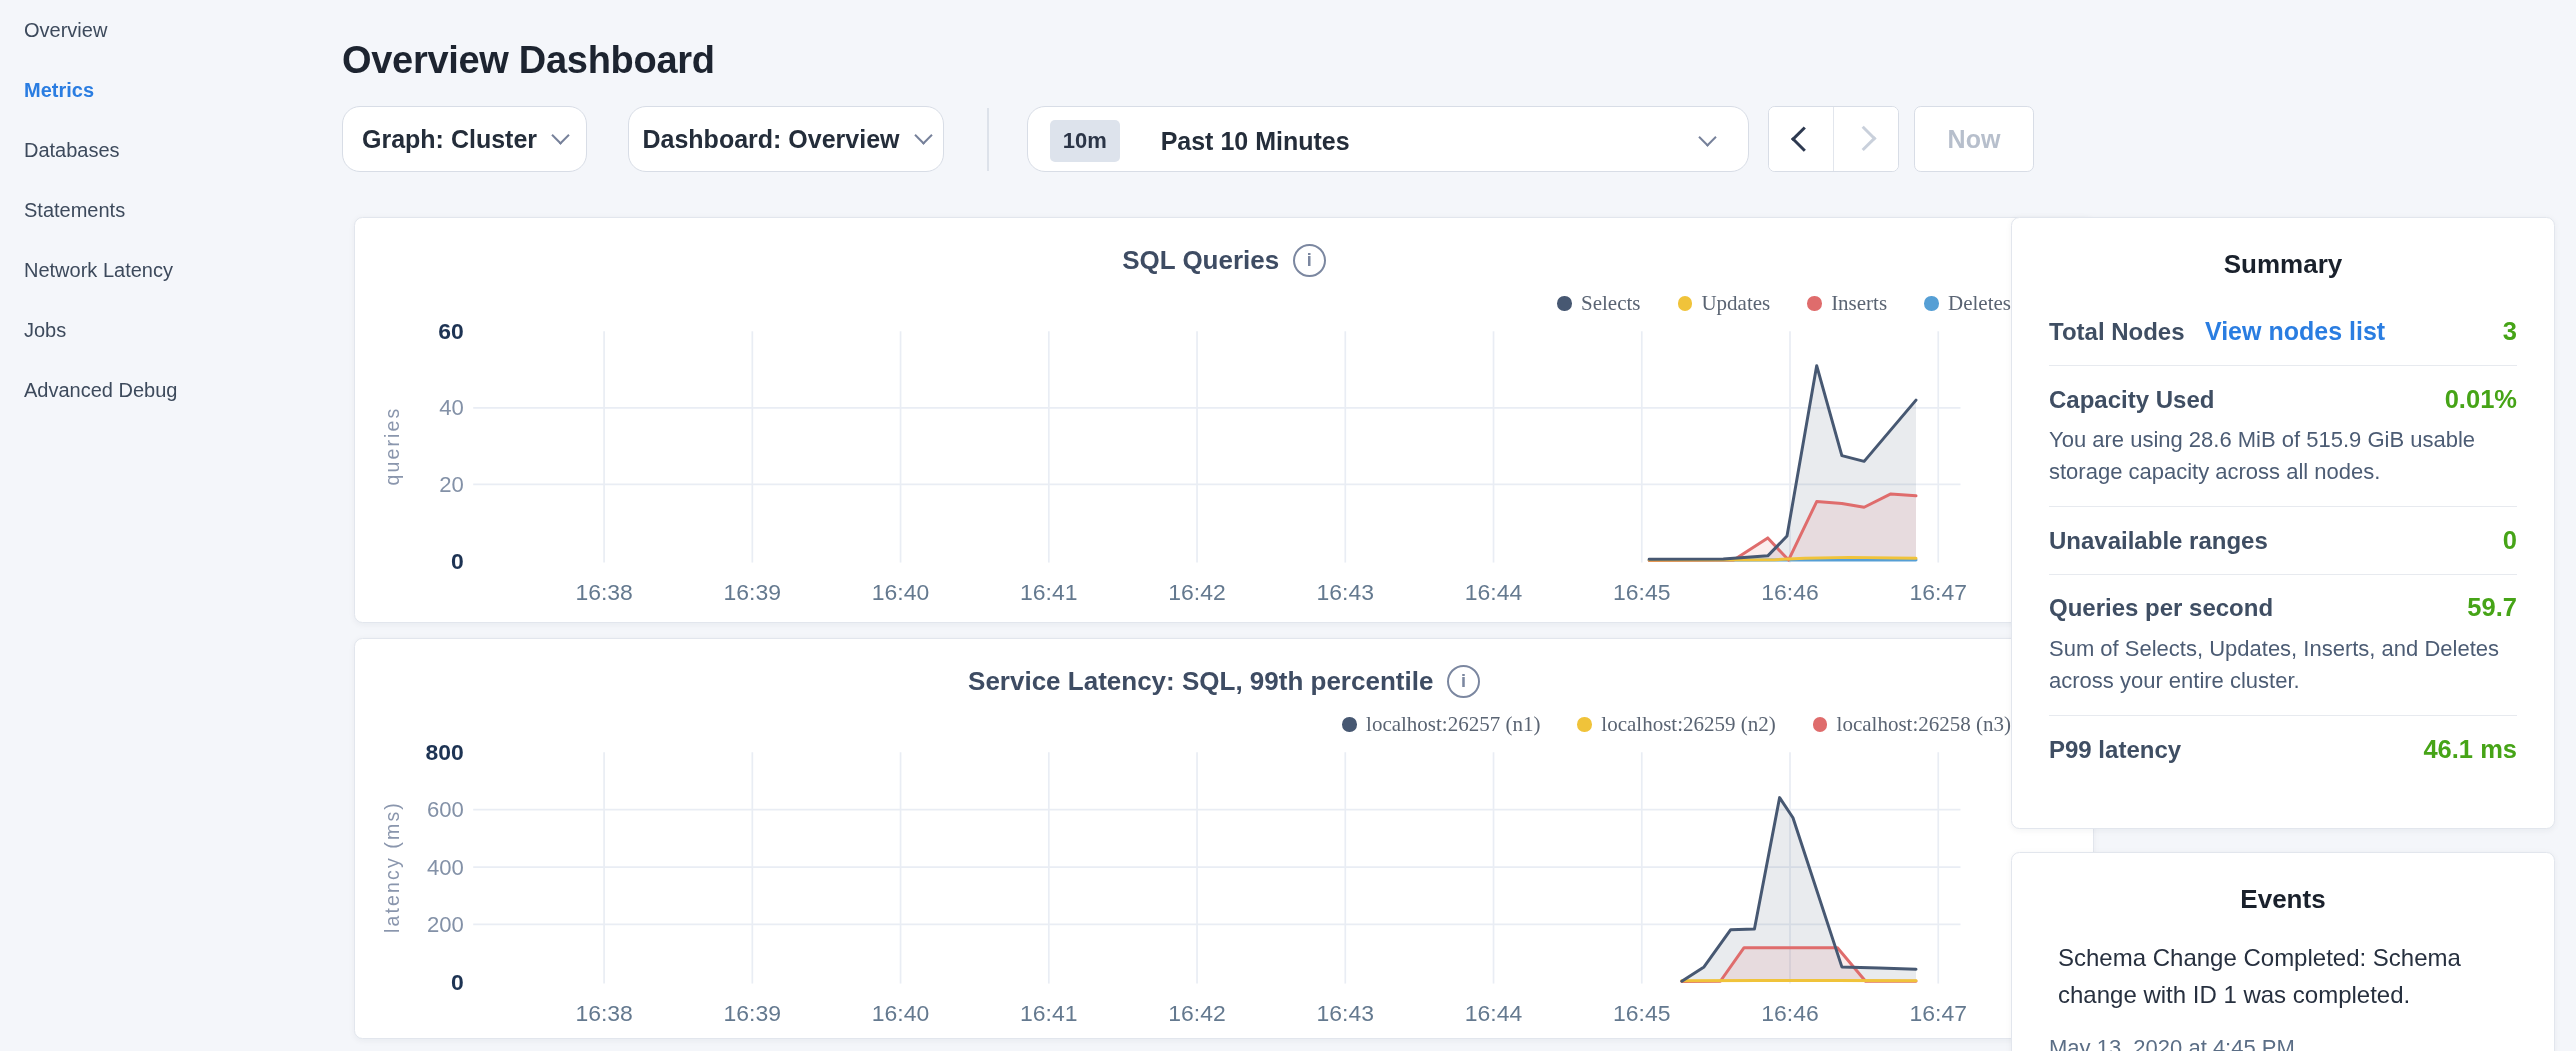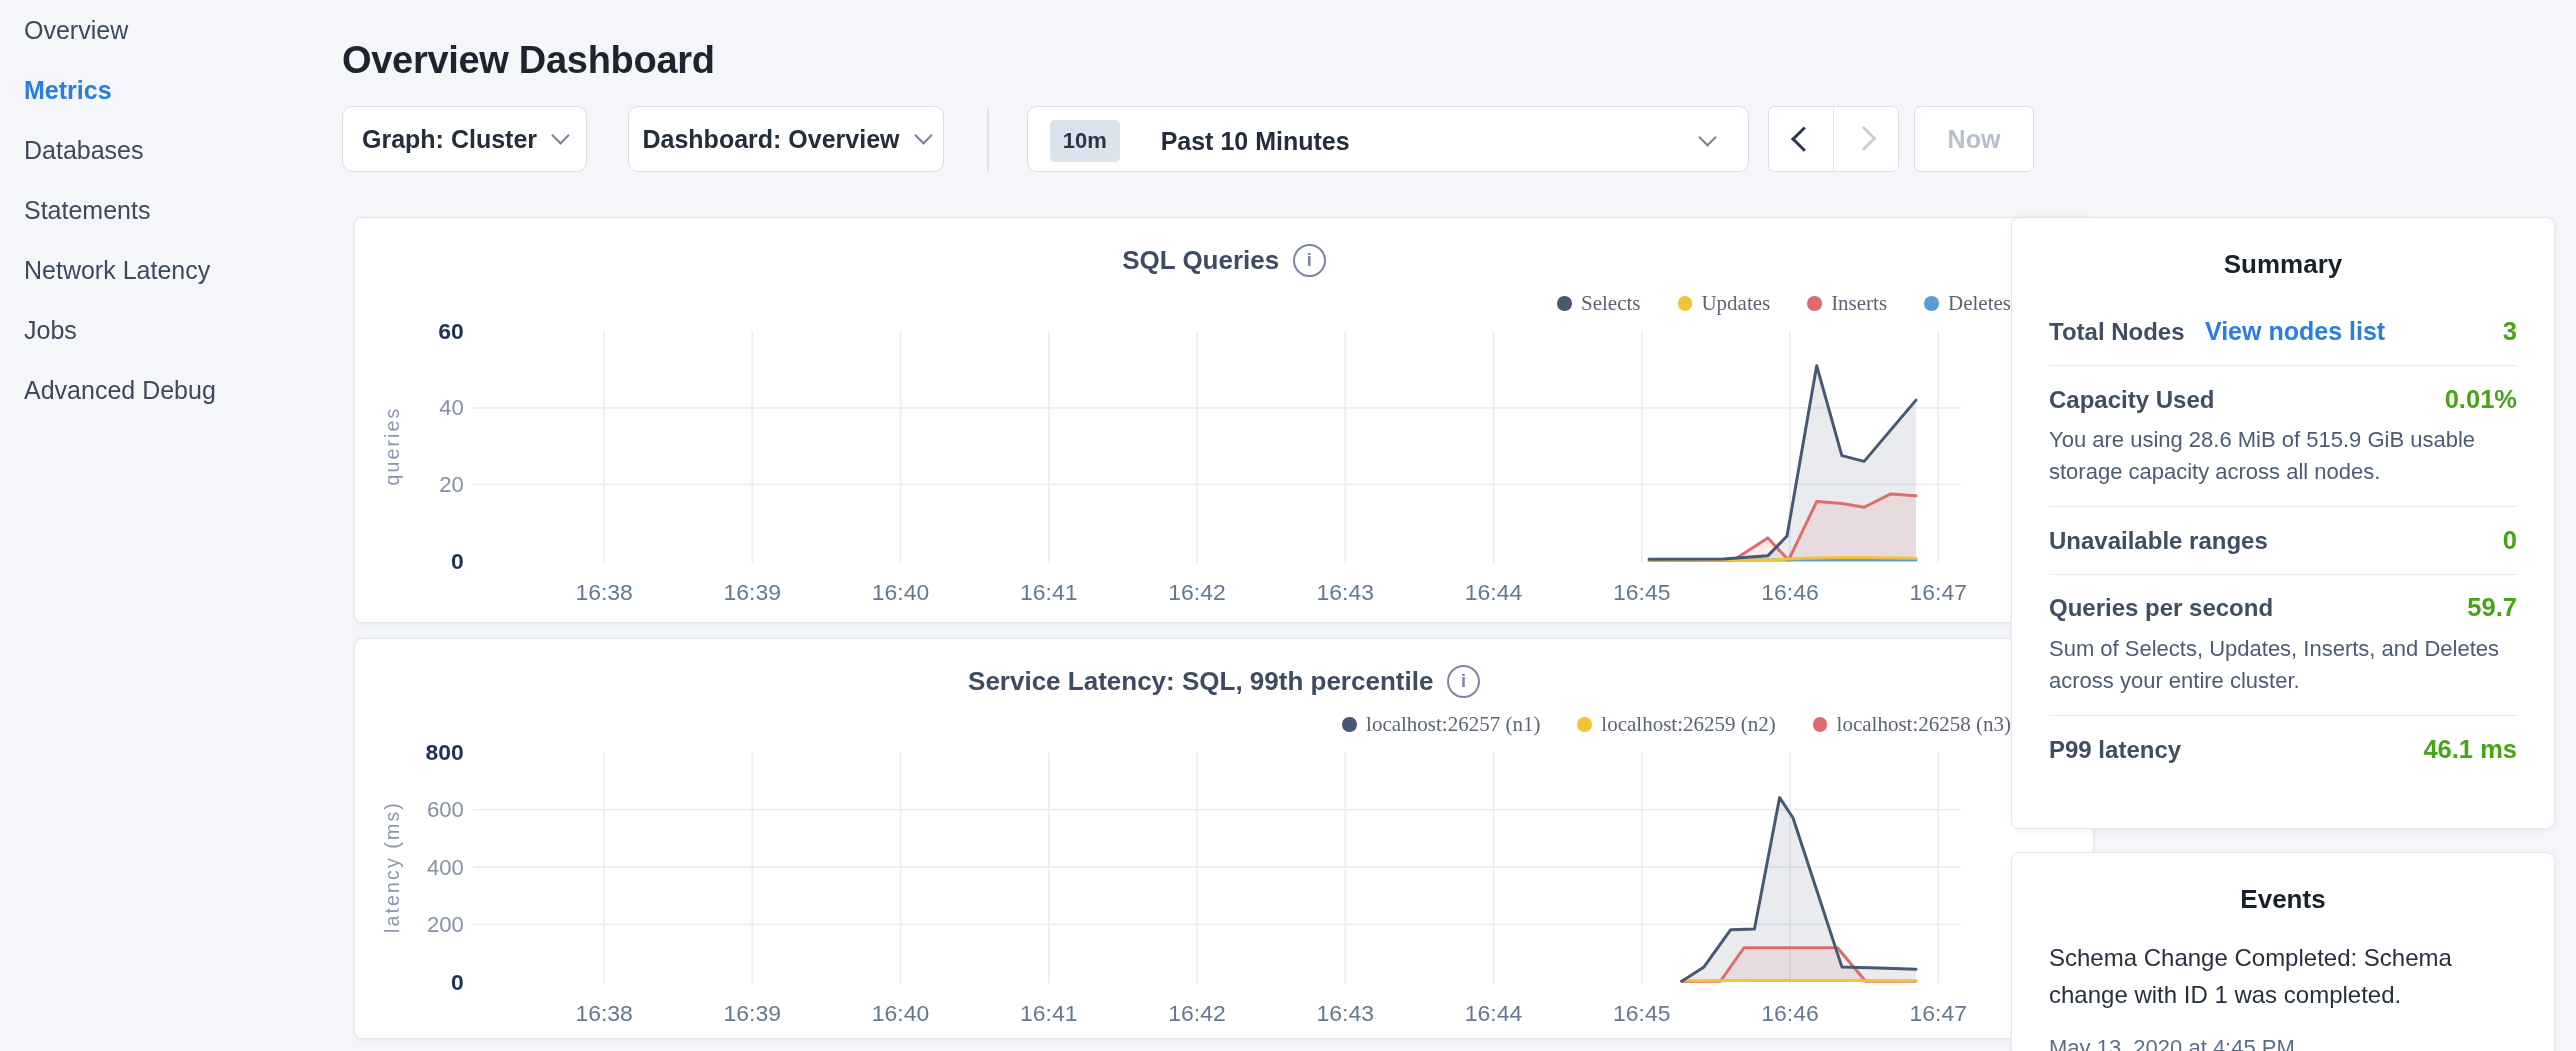--- a/index.html
+++ b/index.html
@@ -8,7 +8,7 @@
 
   
   #sidebar{left:0;top:0;width:342px;height:1051px;padding-top:0;}
-  .nav-item{height:60px;line-height:60px;padding-left:24px;font-size:25px;font-weight:500;
+  .nav-item{height:60px;line-height:60px;padding-left:24px;font-size:20px;font-weight:500;
     color:#3d4a5c;cursor:pointer;width:fit-content;white-space:nowrap;}
   .nav-item.active{color:#2a7de1;font-weight:700;}
 

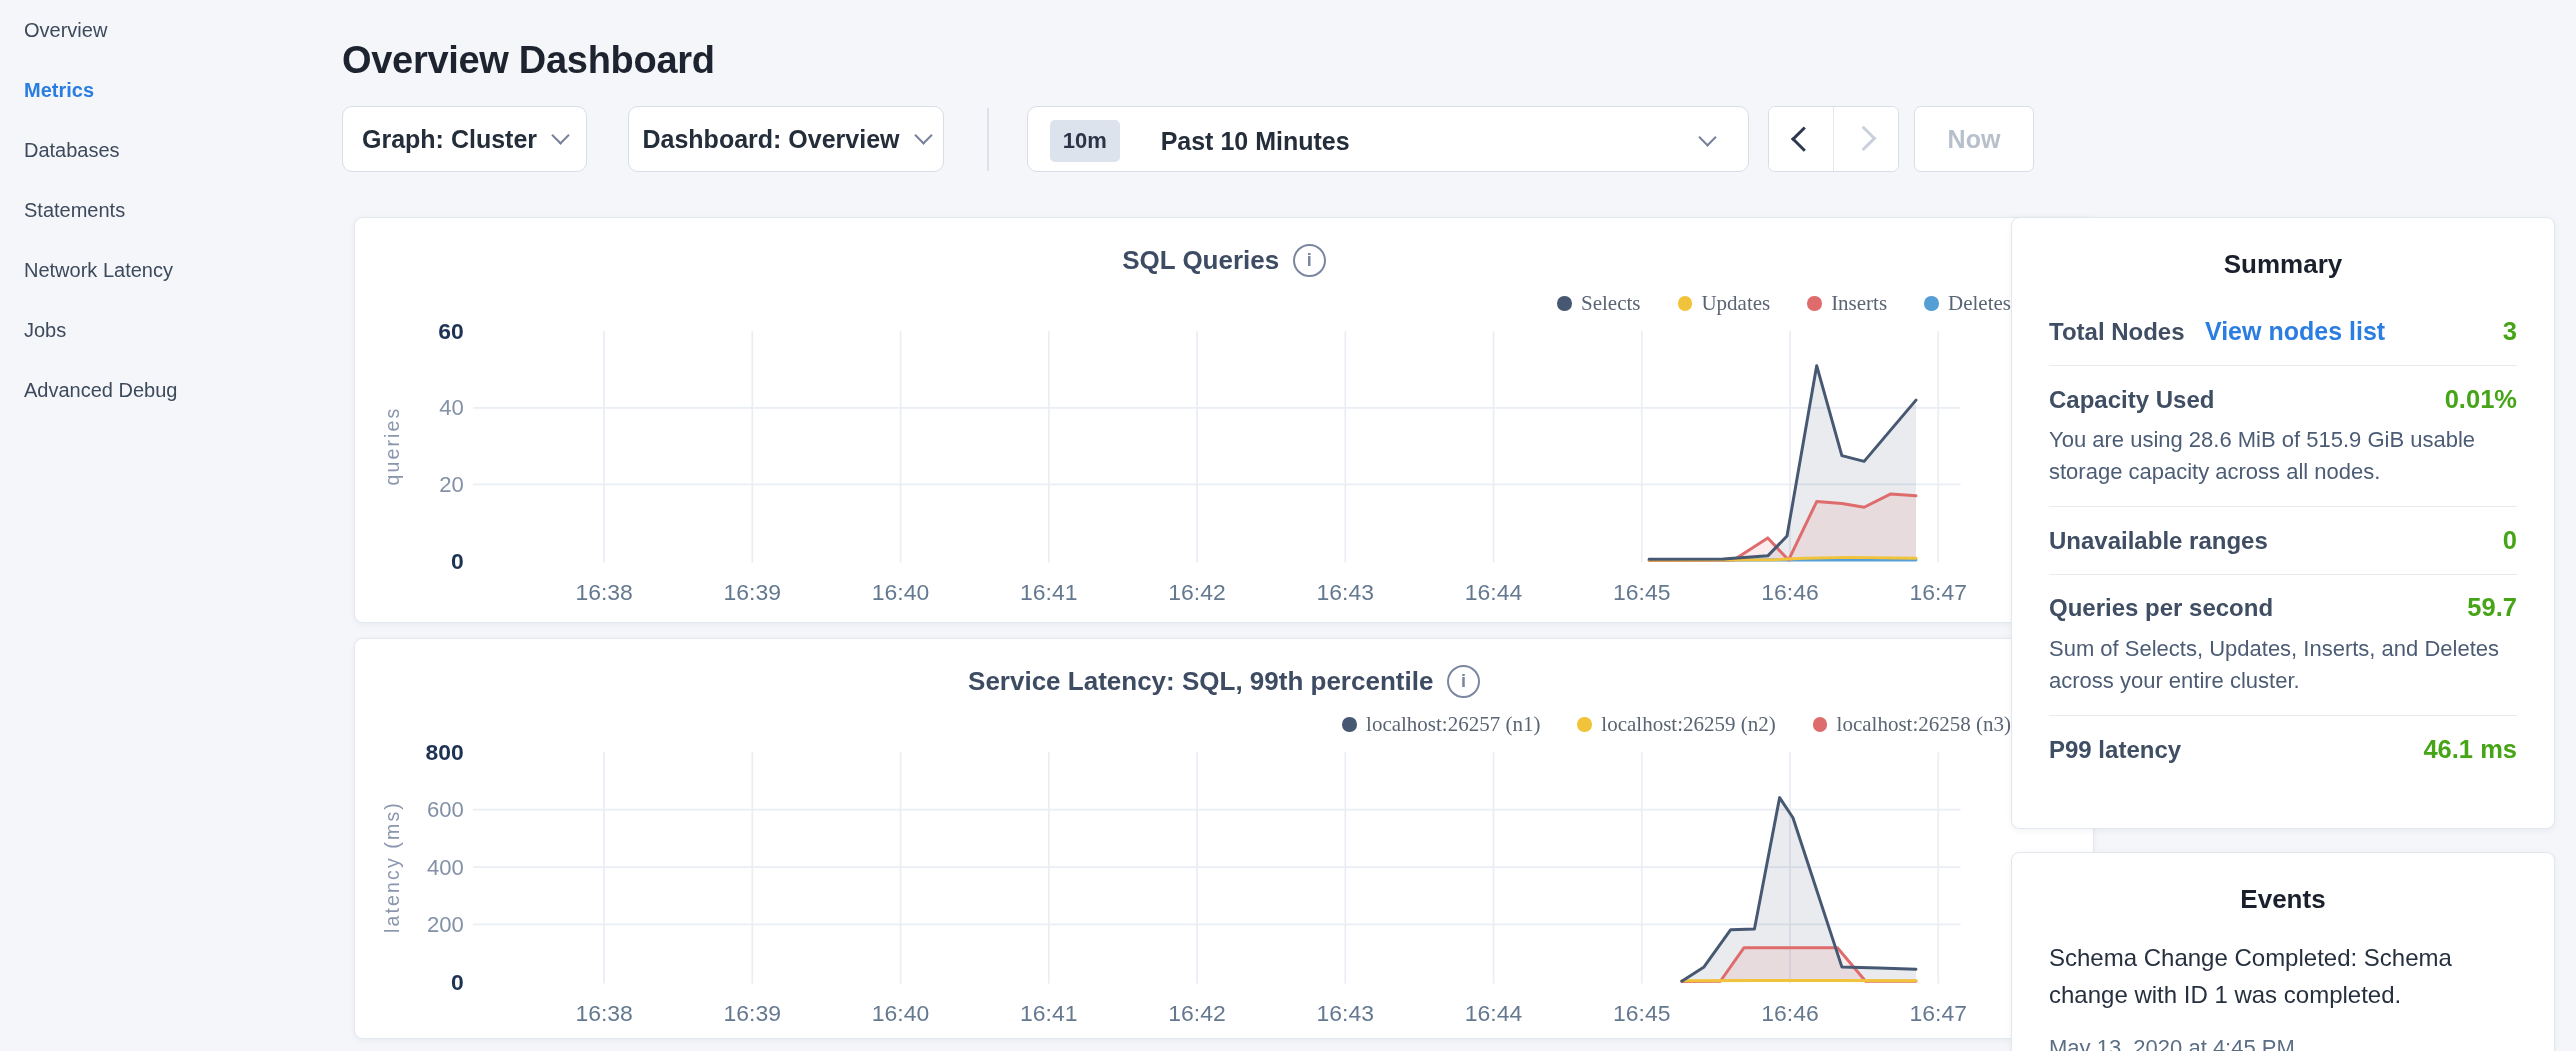--- a/index.html
+++ b/index.html
@@ -14,7 +14,7 @@
 
   
   #page-title{left:342px;top:13.6px;font-size:38px;font-weight:600;color:#1d2430;letter-spacing:-0.3px;}
-  .select-box{top:106px;height:66px;background:#fff;border:1.7px solid #d8dde6;border-radius:10px;
+  .select-box{top:106px;height:66px;background:#fff;border:1.7px solid #d8dde6;border-radius:18px;
     display:flex;align-items:center;justify-content:center;gap:17px;font-size:25px;font-weight:700;
     color:#242d3a;cursor:pointer;}
   .chev-down{width:11px;height:11px;border-right:2.6px solid #76819a;border-bottom:2.6px solid #76819a;

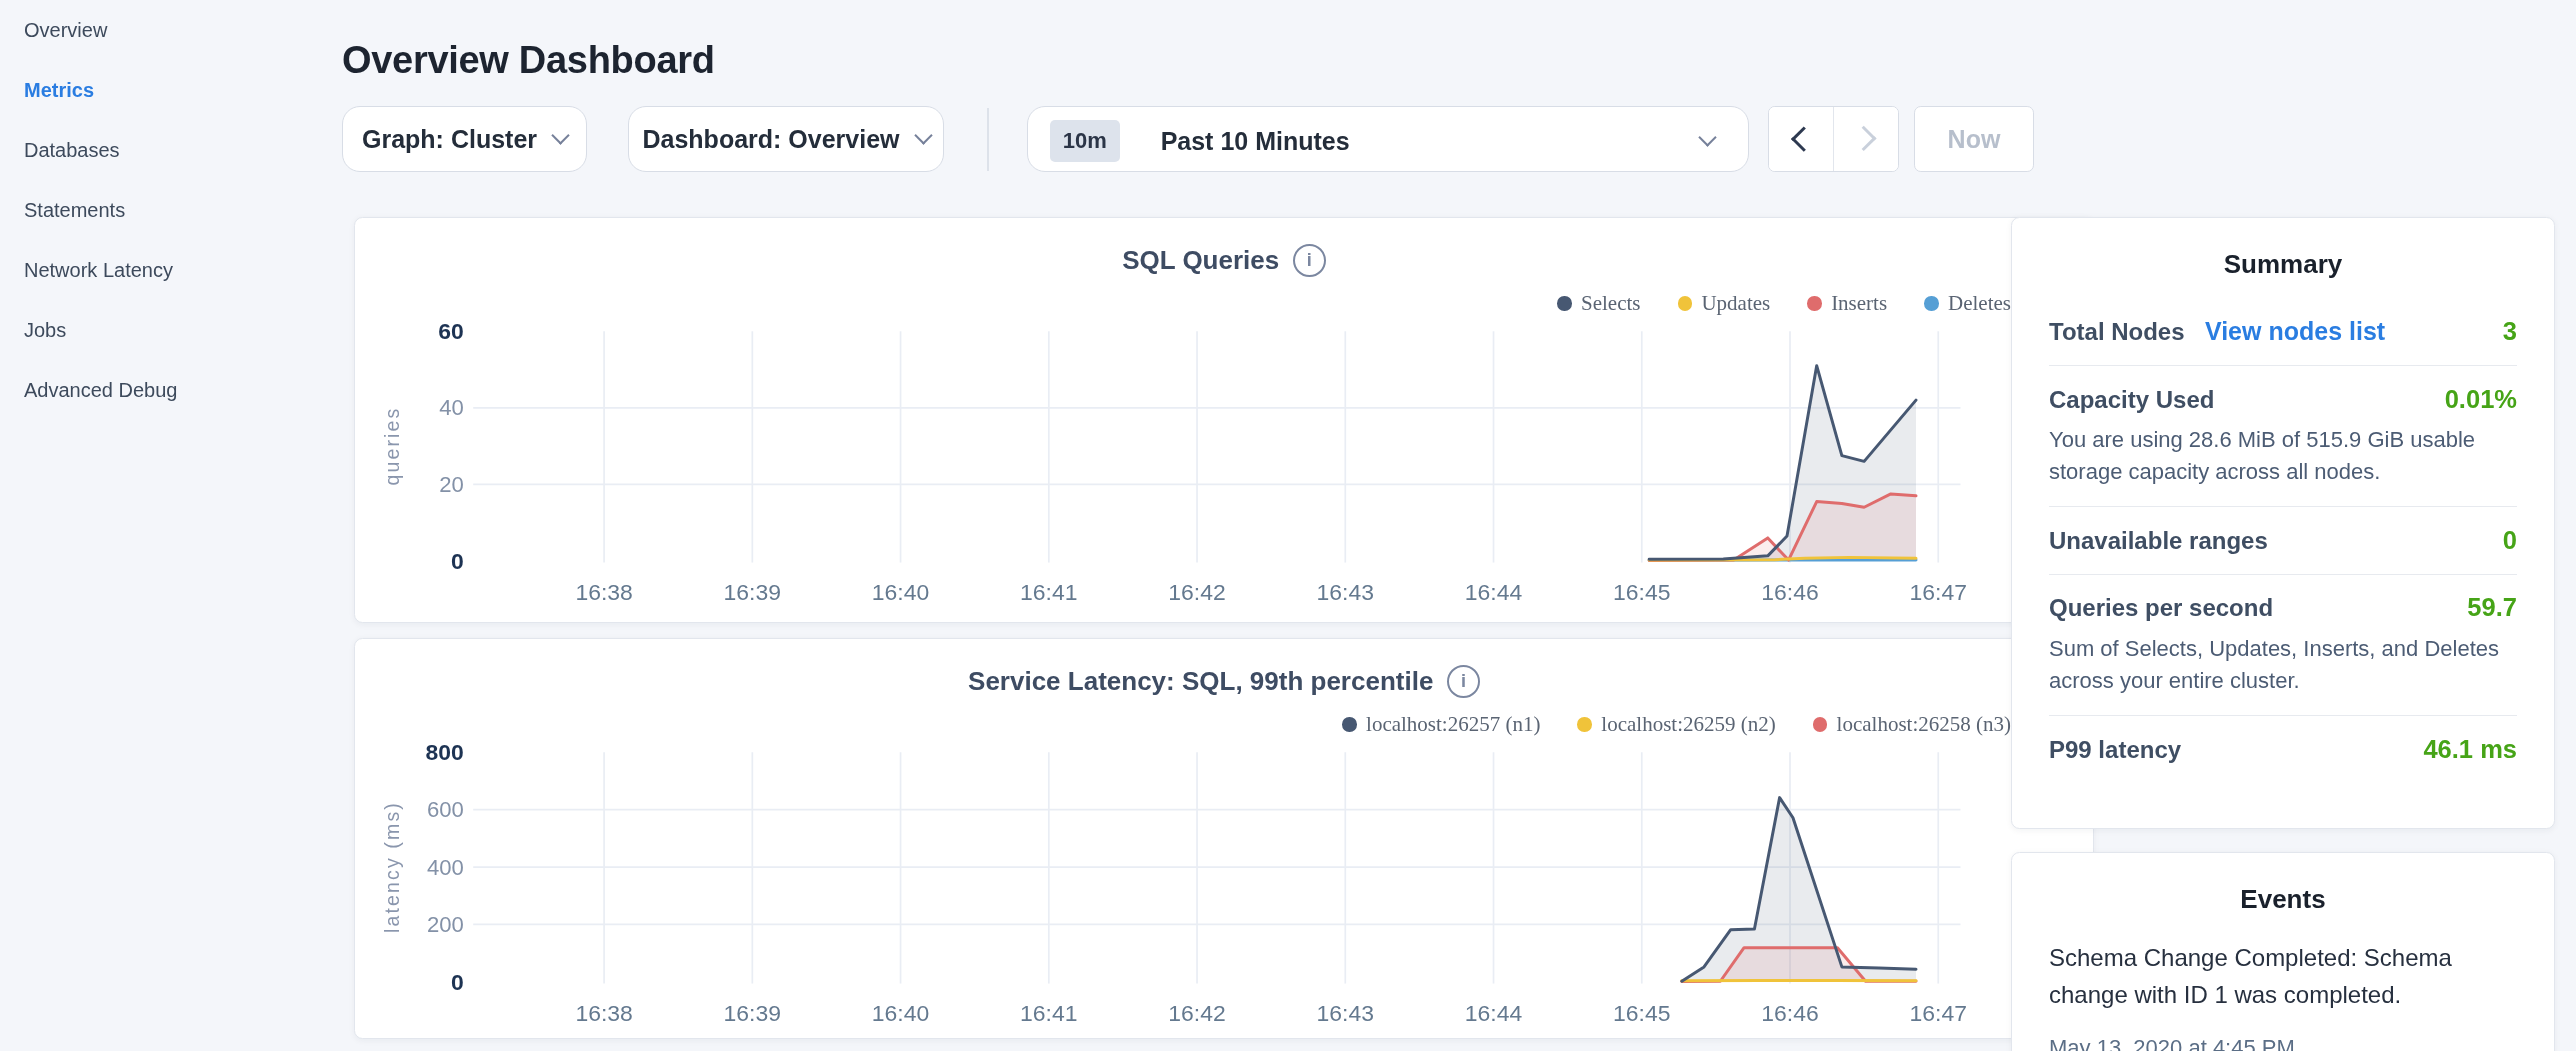--- a/index.html
+++ b/index.html
@@ -68,7 +68,7 @@
   .sum-link{font-size:25px;font-weight:700;color:#2a7de1;cursor:pointer;white-space:nowrap;}
   .sum-value{margin-left:auto;font-size:25.5px;font-weight:700;color:#46a417;white-space:nowrap;}
   .sum-desc{margin:10.2px 0 0;font-size:22px;color:#4c5c74;line-height:1.45;}
-  .event-text{margin:24px 0 0;font-size:24px;color:#27303f;line-height:1.55;}
+  .event-text{margin:24px 9px 0;font-size:24px;color:#27303f;line-height:1.55;}
   .event-time{margin-top:22px;font-size:22px;color:#5b6e86;}
 </style>
 </head>

